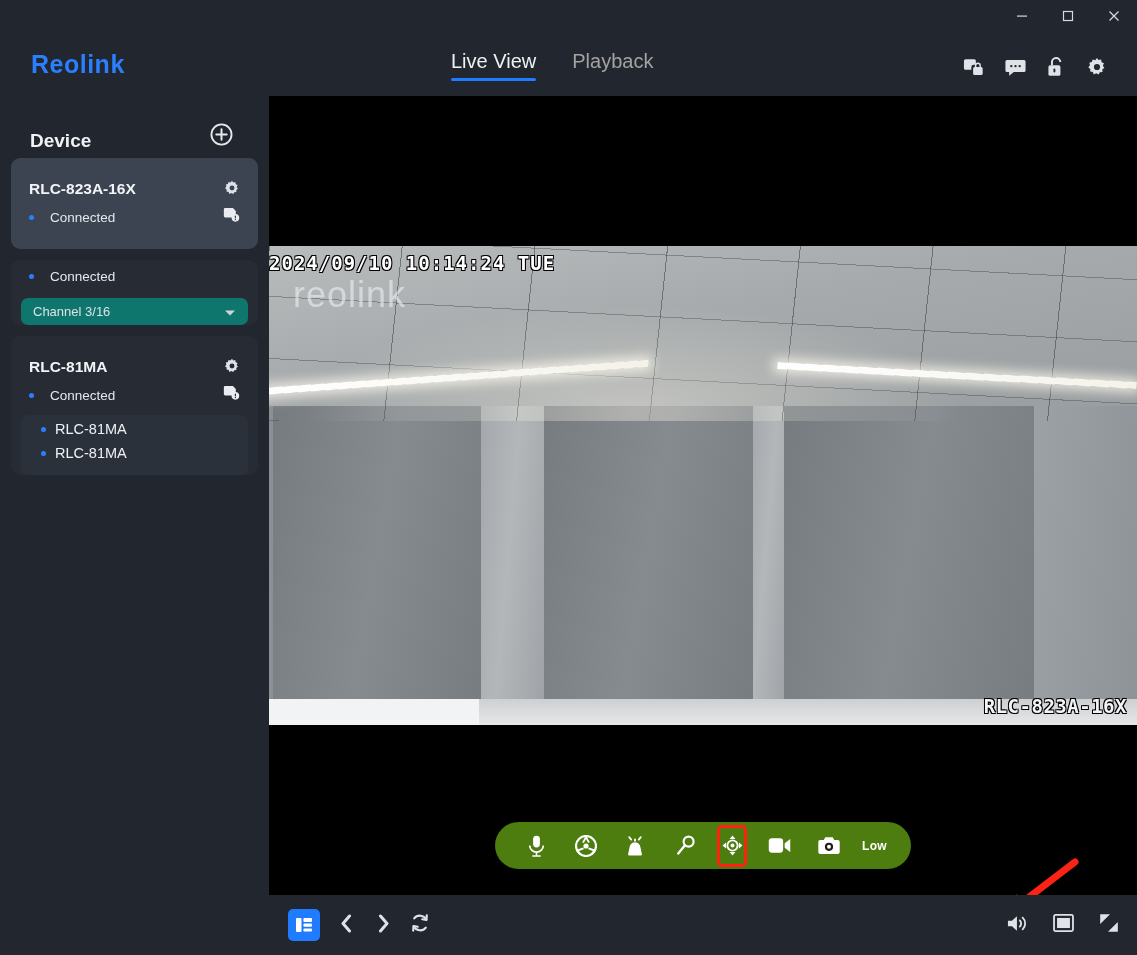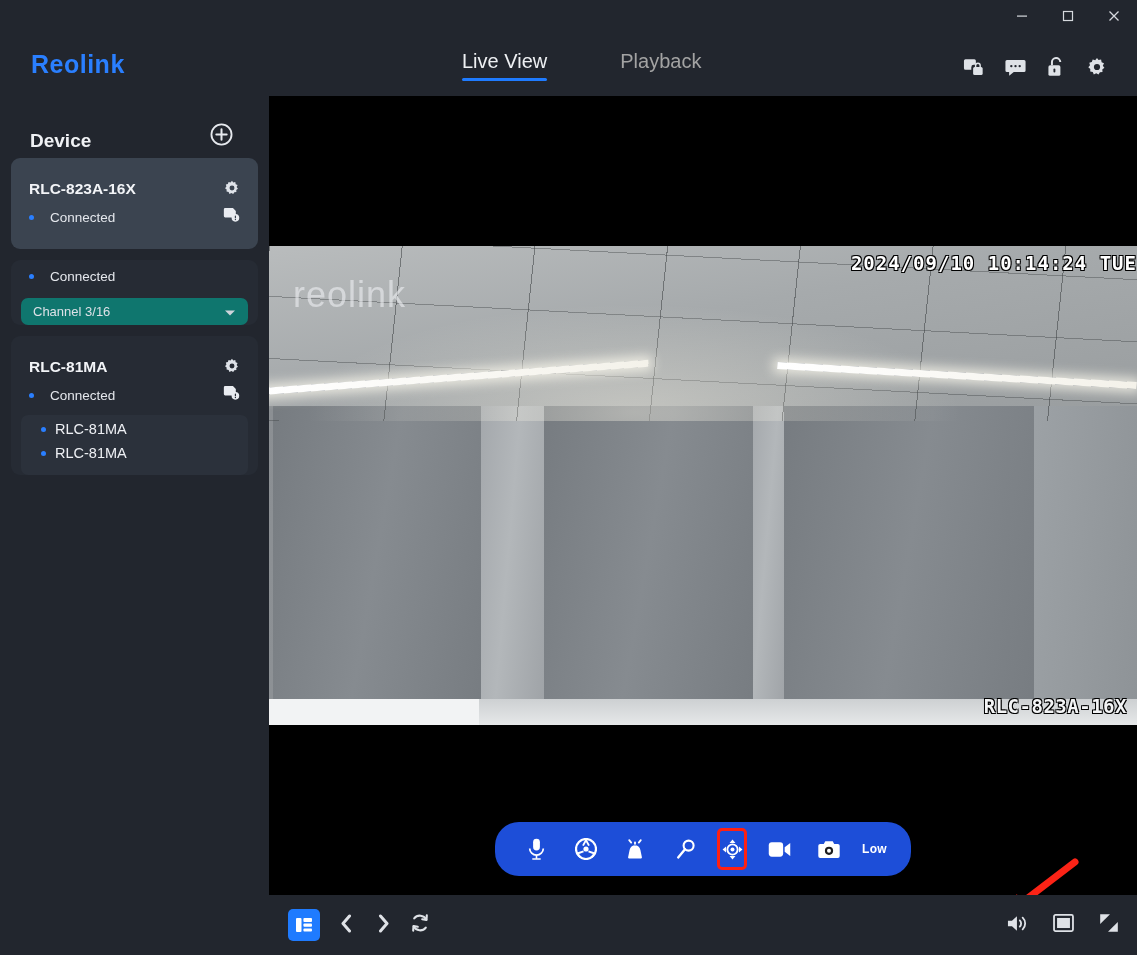--- a/index.html
+++ b/index.html
@@ -42,8 +42,8 @@
     color: #2a7fff; letter-spacing: 0.5px;
   }
   .nav {
-    position: absolute; left: 462px; top: 50px;
-    display: flex; gap: 73px; align-items: flex-start;
+    position: absolute; left: 451px; top: 50px;
+    display: flex; gap: 36px; align-items: flex-start;
   }
   .nav-tab {
     font-size: 20px; color: #a3a3a3;

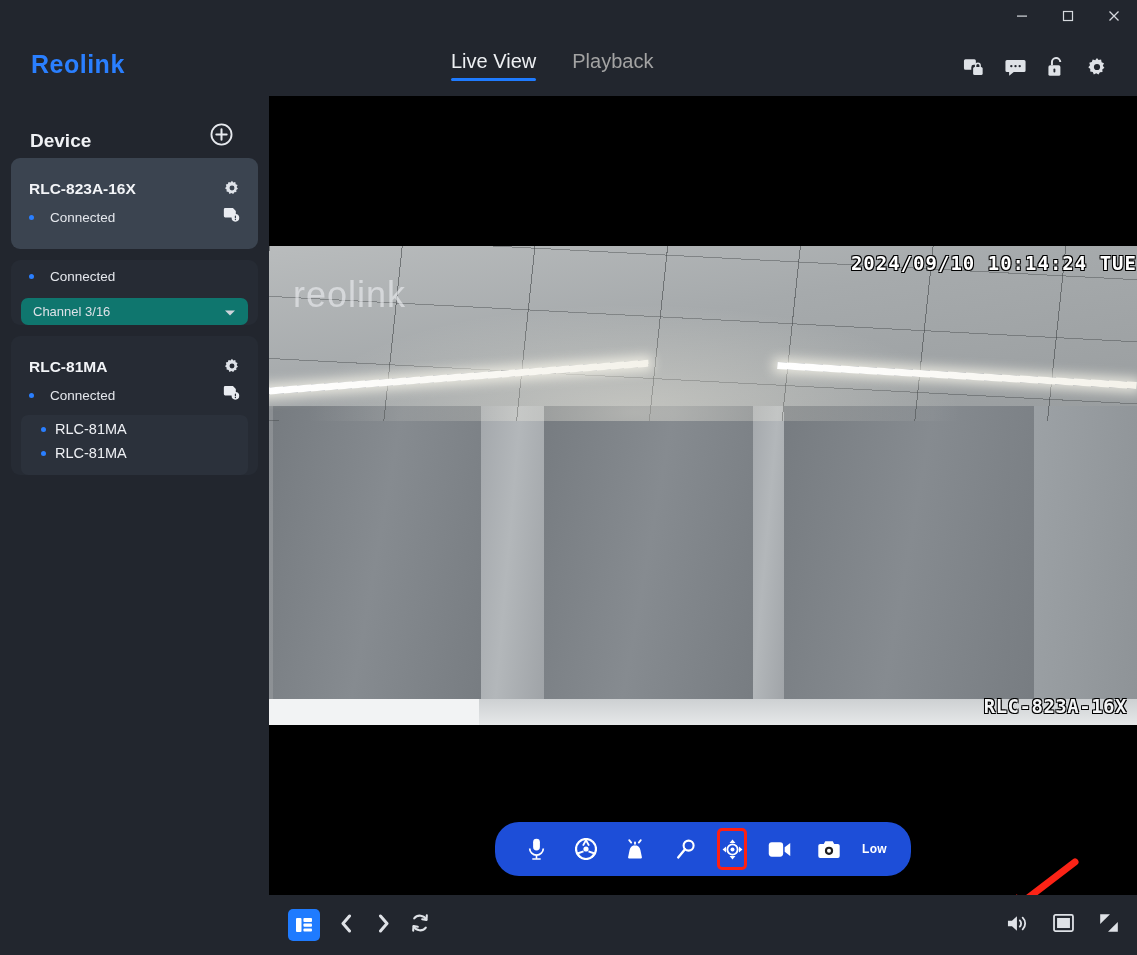--- a/index.html
+++ b/index.html
@@ -209,7 +209,7 @@
   }
   .osd-time {
     position: absolute; left: 0; right: 0; top: 6px;
-    text-align: right;
+    text-align: left;
     font-family: "DejaVu Sans Mono", monospace;
     font-size: 19px; font-weight: bold;
     color: #ffffff;

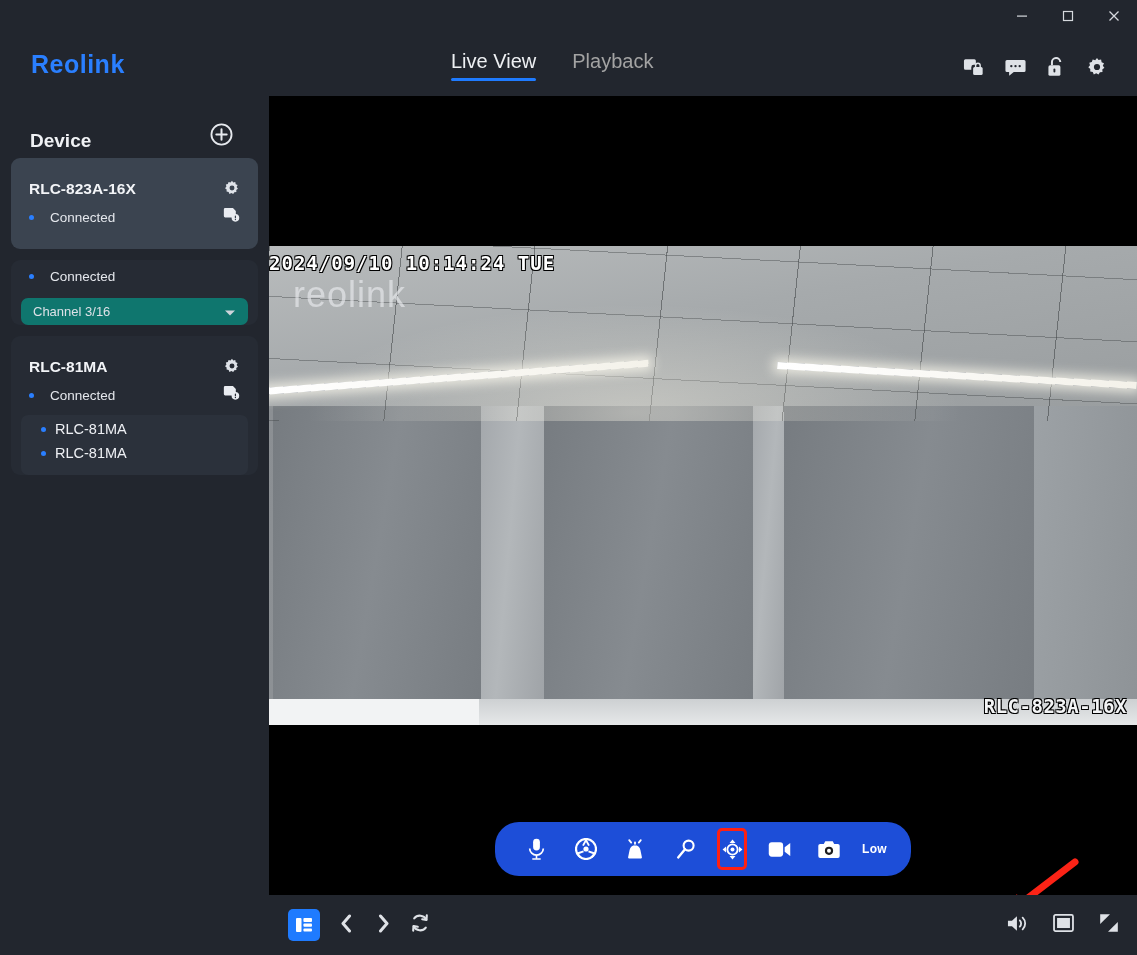--- a/index.html
+++ b/index.html
@@ -228,8 +228,8 @@
   
   .toolbar {
     position: absolute; left: 226px; top: 726px;
-    width: 416px; height: 54px;
-    background: #1d4ed8;
+    width: 416px; height: 47px;
+    background: #4d7c0f;
     border-radius: 24px;
     display: flex; align-items: center; justify-content: space-between;
     padding: 0 24px;

